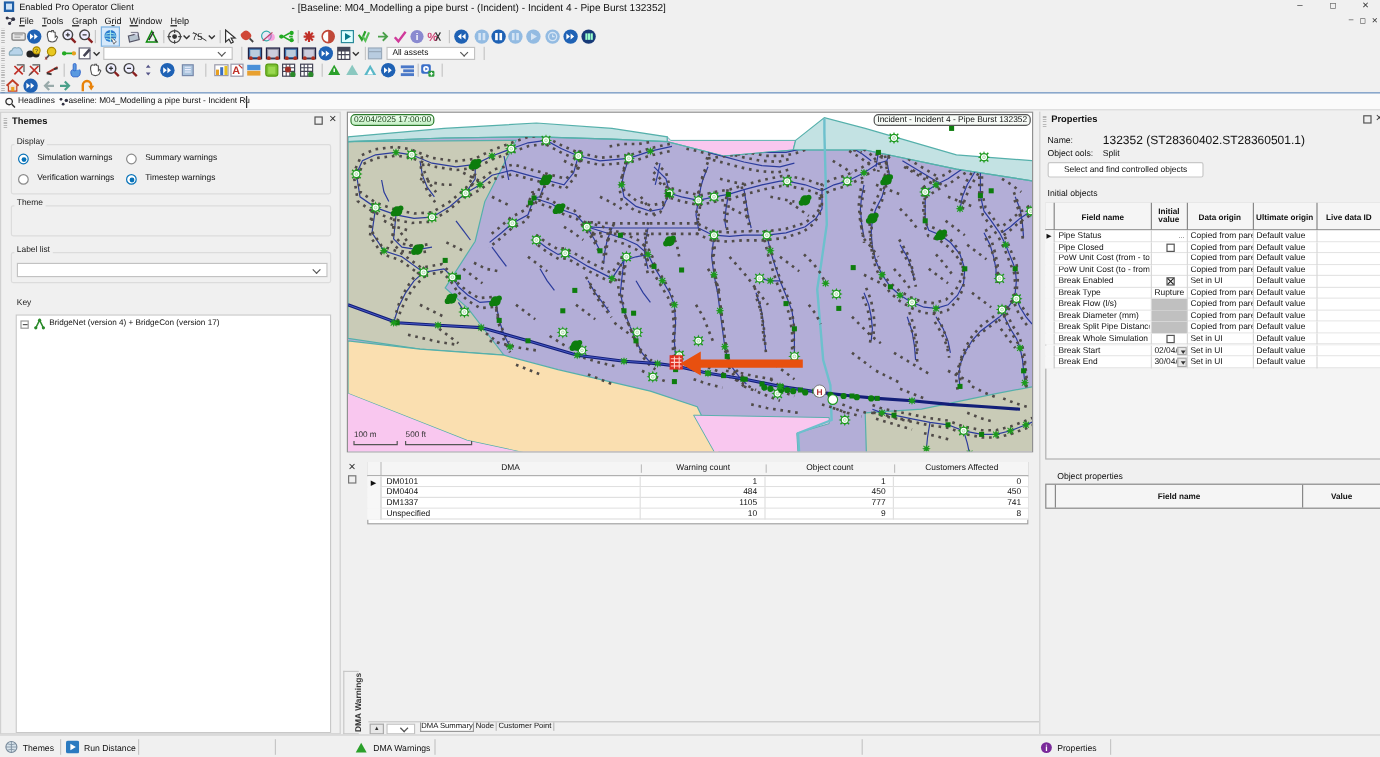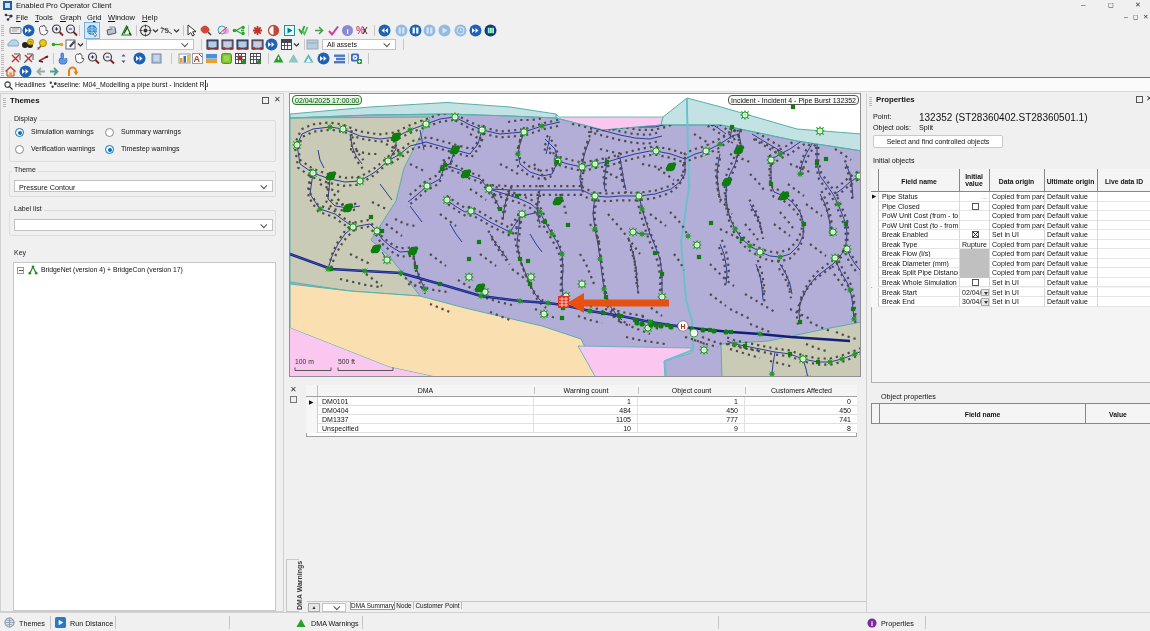--- a/index.html
+++ b/index.html
@@ -22,6 +22,7 @@
       <rect x="2" y="2" width="5" height="5" fill="#cfe3f7"></rect>
     </svg>
   <span class="txt" style="left:16px;top:1px;font-size:7.6px;color:#111">Enabled Pro Operator Client</span>
+  <span class="txt" style="left:243px;top:1px;font-size:8.4px;color:#111">- [Baseline: M04_Modelling a pipe burst - (Incident) - Incident 4 - Pipe Burst 132352]</span>
   <span class="txt" style="left:1081px;top:0px;font-size:8px;color:#333">–</span>
   <span class="txt" style="left:1108px;top:1px;font-size:7px;color:#333">◻</span>
   <span class="txt" style="left:1135px;top:1px;font-size:7px;color:#333">✕</span>

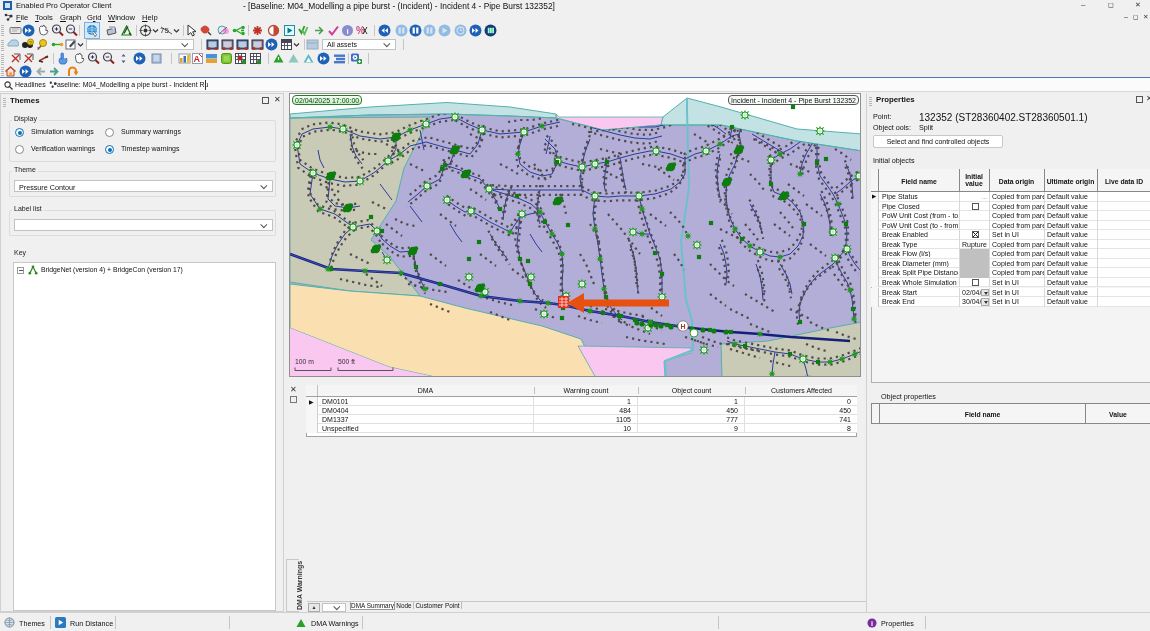--- a/index.html
+++ b/index.html
@@ -1015,7 +1015,7 @@
   <span class="abs" style="left:269px;top:3px;width:7px;height:7px;border:1px solid #555"></span>
   <span class="txt" style="left:279px;top:1px;font-size:8px;color:#333">✕</span>
 
-  <span class="txt" style="left:6px;top:19px;font-size:7.2px;color:#111">Point:</span>
+  <span class="txt" style="left:6px;top:19px;font-size:7.2px;color:#111">Name:</span>
   <span class="txt" style="left:52px;top:19px;font-size:10px;color:#111">132352 (ST28360402.ST28360501.1)</span>
   <span class="txt" style="left:6px;top:30px;font-size:7.2px;color:#111">Object ools:</span>
   <span class="txt" style="left:52px;top:30px;font-size:7.2px;color:#111">Split</span>

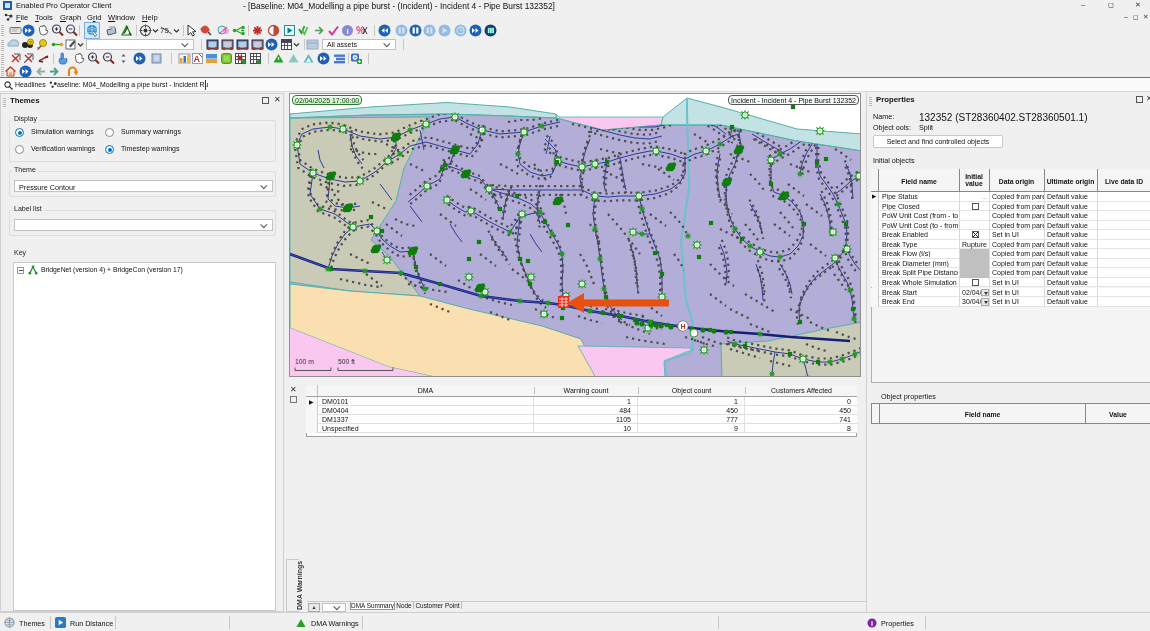--- a/index.html
+++ b/index.html
@@ -420,9 +420,6 @@
 
   <div class="gb" style="left:8px;top:77px;width:267px;height:26px"></div>
   <span class="gbl" style="left:11px;top:72px">Theme</span>
-  <div class="dd" style="left:13px;top:86px;width:259px;height:12px">
-      <span style="position:absolute;left:4px;top:2px;font-size:7.2px;color:#111">Pressure Contour</span>
-    </div>
 
   <div class="gb" style="left:8px;top:116px;width:267px;height:26px"></div>
   <span class="gbl" style="left:11px;top:111px">Label list</span>

